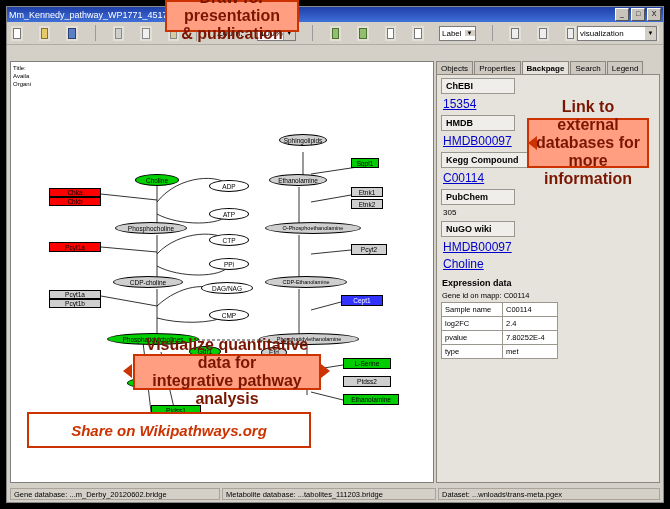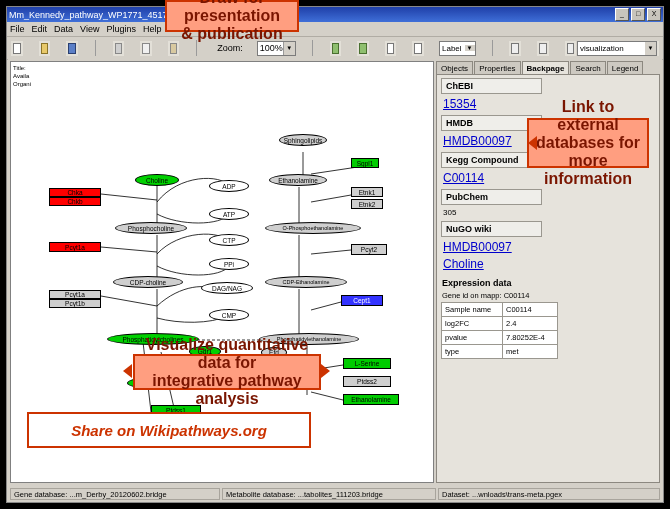--- a/index.html
+++ b/index.html
@@ -75,14 +75,6 @@
     </span>
   </div>
 
-  <div class="menubar">
-    <span>File</span>
-    <span>Edit</span>
-    <span>Data</span>
-    <span>View</span>
-    <span>Plugins</span>
-    <span>Help</span>
-  </div>
 
   <div class="toolbar">
     <span class="tbtn">

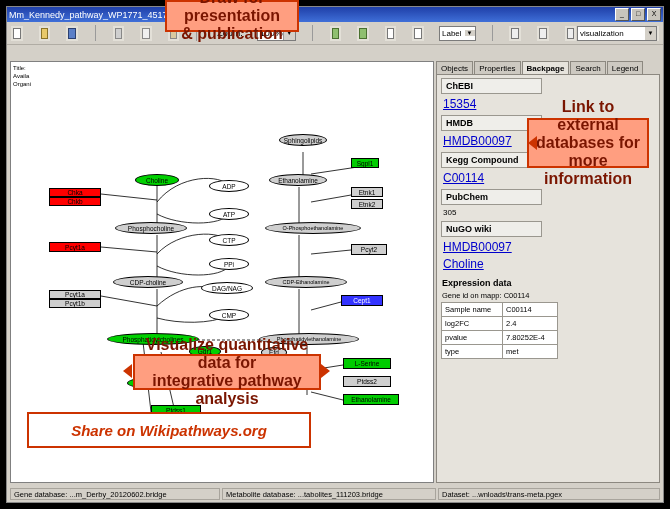--- a/index.html
+++ b/index.html
@@ -30,7 +30,7 @@
   .tab{padding:1px 4px;background:#cdc9c1;border:1px solid #8c8880;border-bottom:none;margin-right:1px;line-height:11px;}
   .tab.active{background:#e6e3dc;font-weight:bold;}
   .panelbody{flex:1;background:#e6e3dc;border:1px solid #8c8880;overflow:hidden;position:relative;padding:3px 4px;box-sizing:border-box;}
-  .sect{background:#efeeea;border:1px solid #9a978f;font-weight:bold;font-size:9px;padding:2px 4px;width:101px;box-sizing:border-box;margin-top:4px;}
+  .sect{background:#efeeea;border:1px solid #9a978f;font-weight:bold;font-size:9px;padding:2px 4px;width:74px;box-sizing:border-box;margin-top:4px;}
   .sect:first-child{margin-top:0;}
   .lnk{color:#0000cc;text-decoration:underline;font-size:12px;margin:3px 0 0 2px;display:block;}
   .plain{font-size:8px;margin:3px 0 0 2px;display:block;color:#000;}

